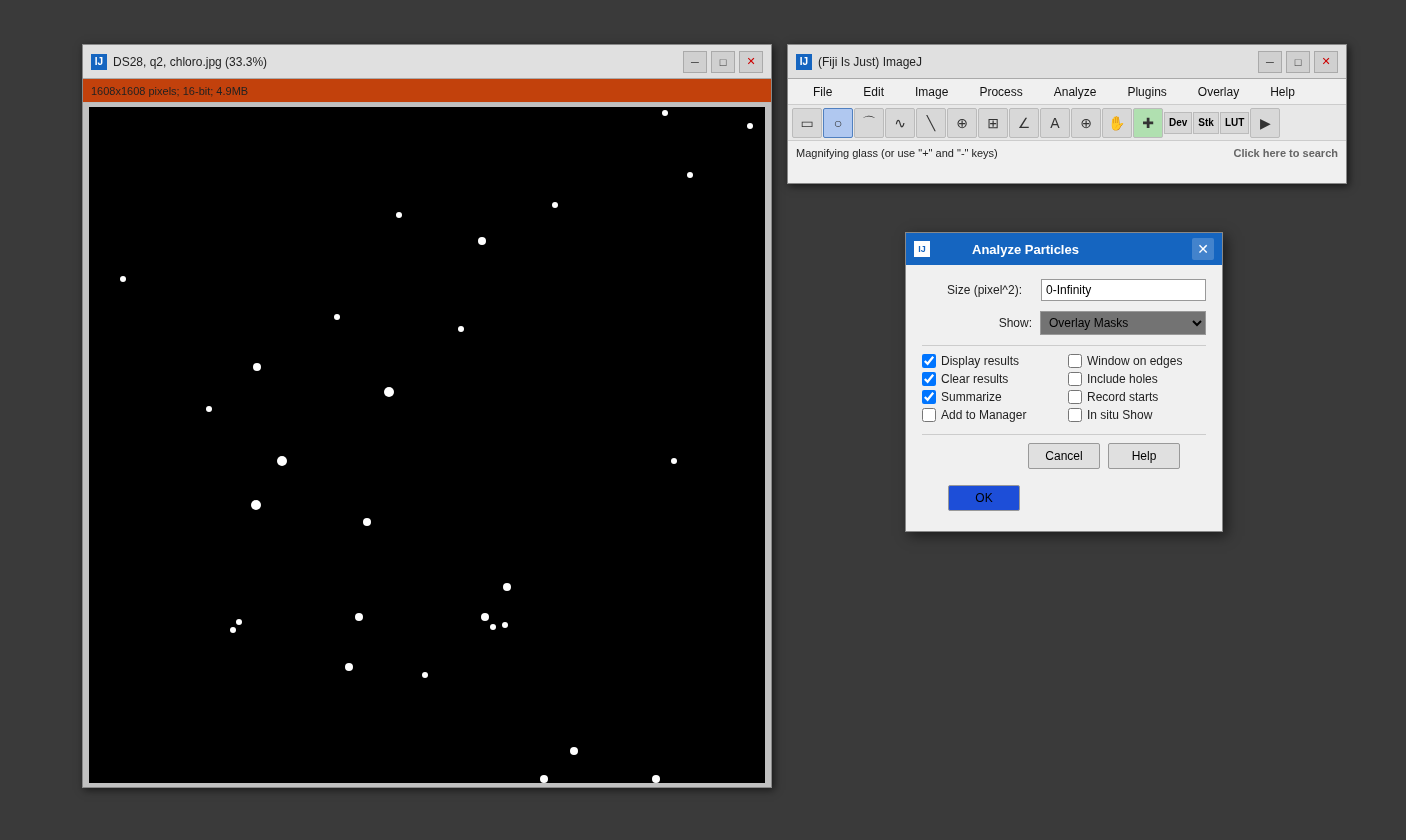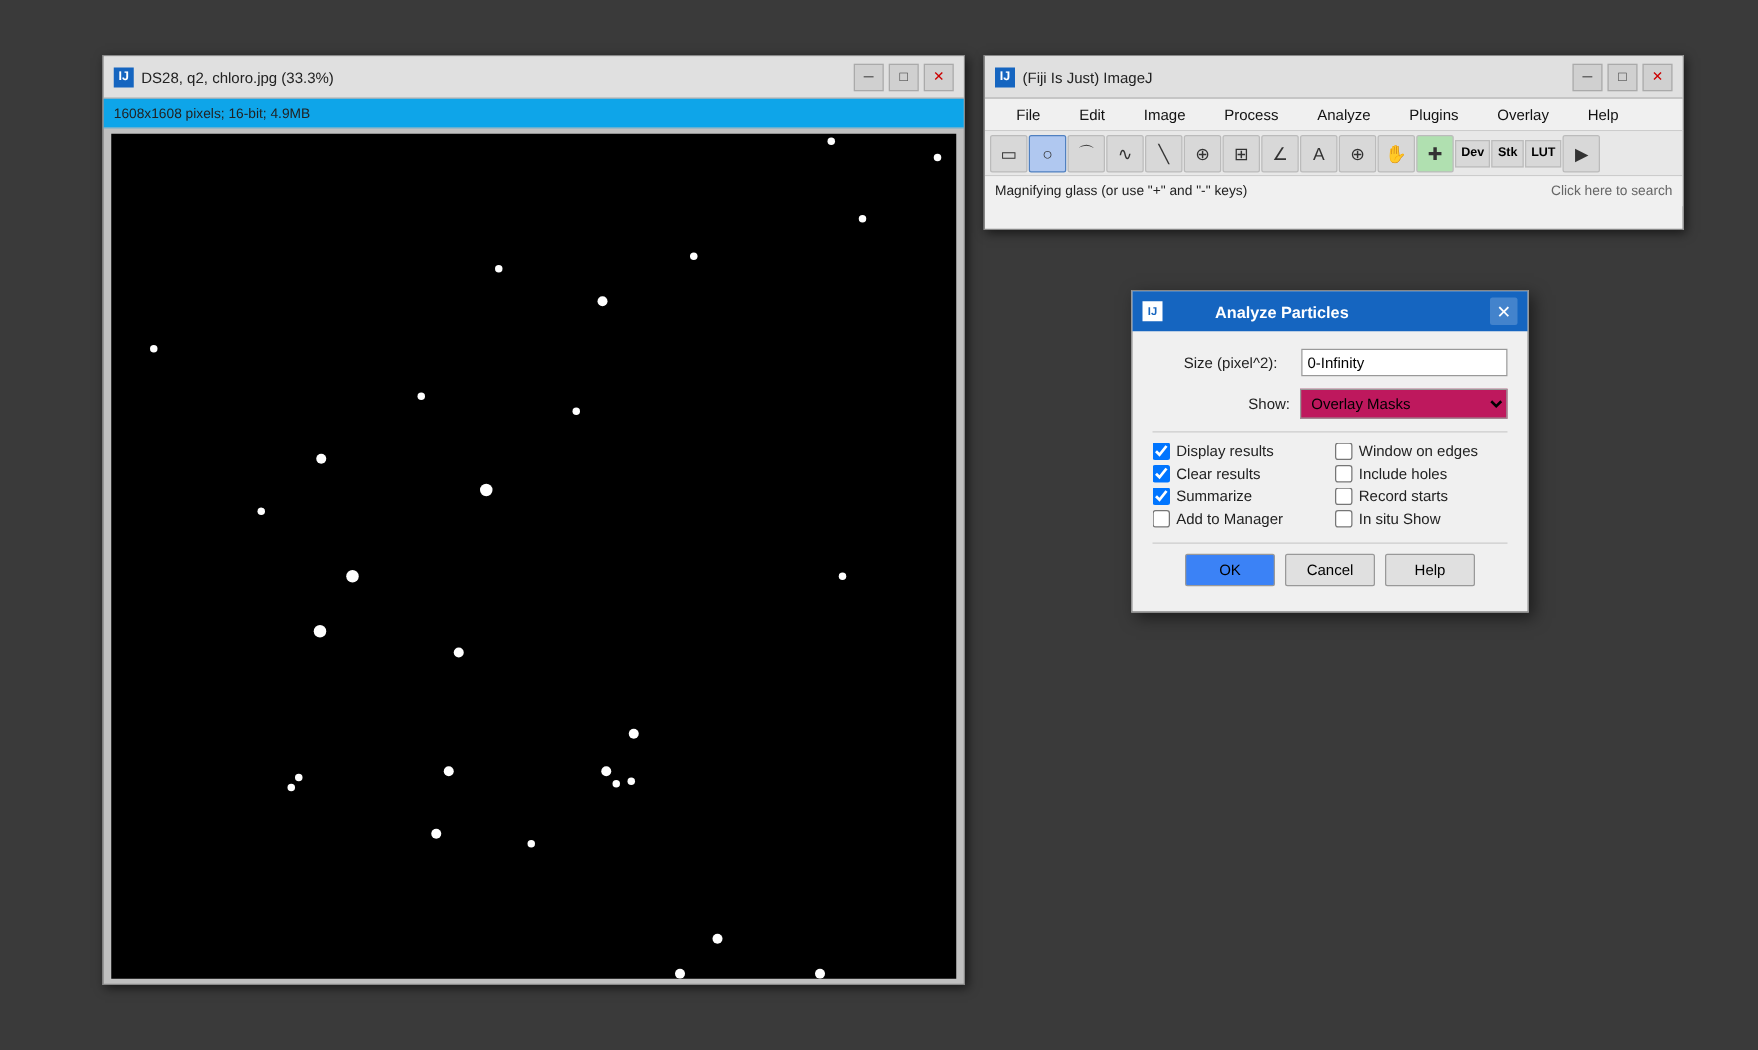--- a/index.html
+++ b/index.html
@@ -60,7 +60,7 @@
 
     .img-info-bar {
       height: 24px;
-      background: #0ea5e9;
+      background: #c2410c;
       border-bottom: 1px solid #bbb;
       display: flex;
       align-items: center;

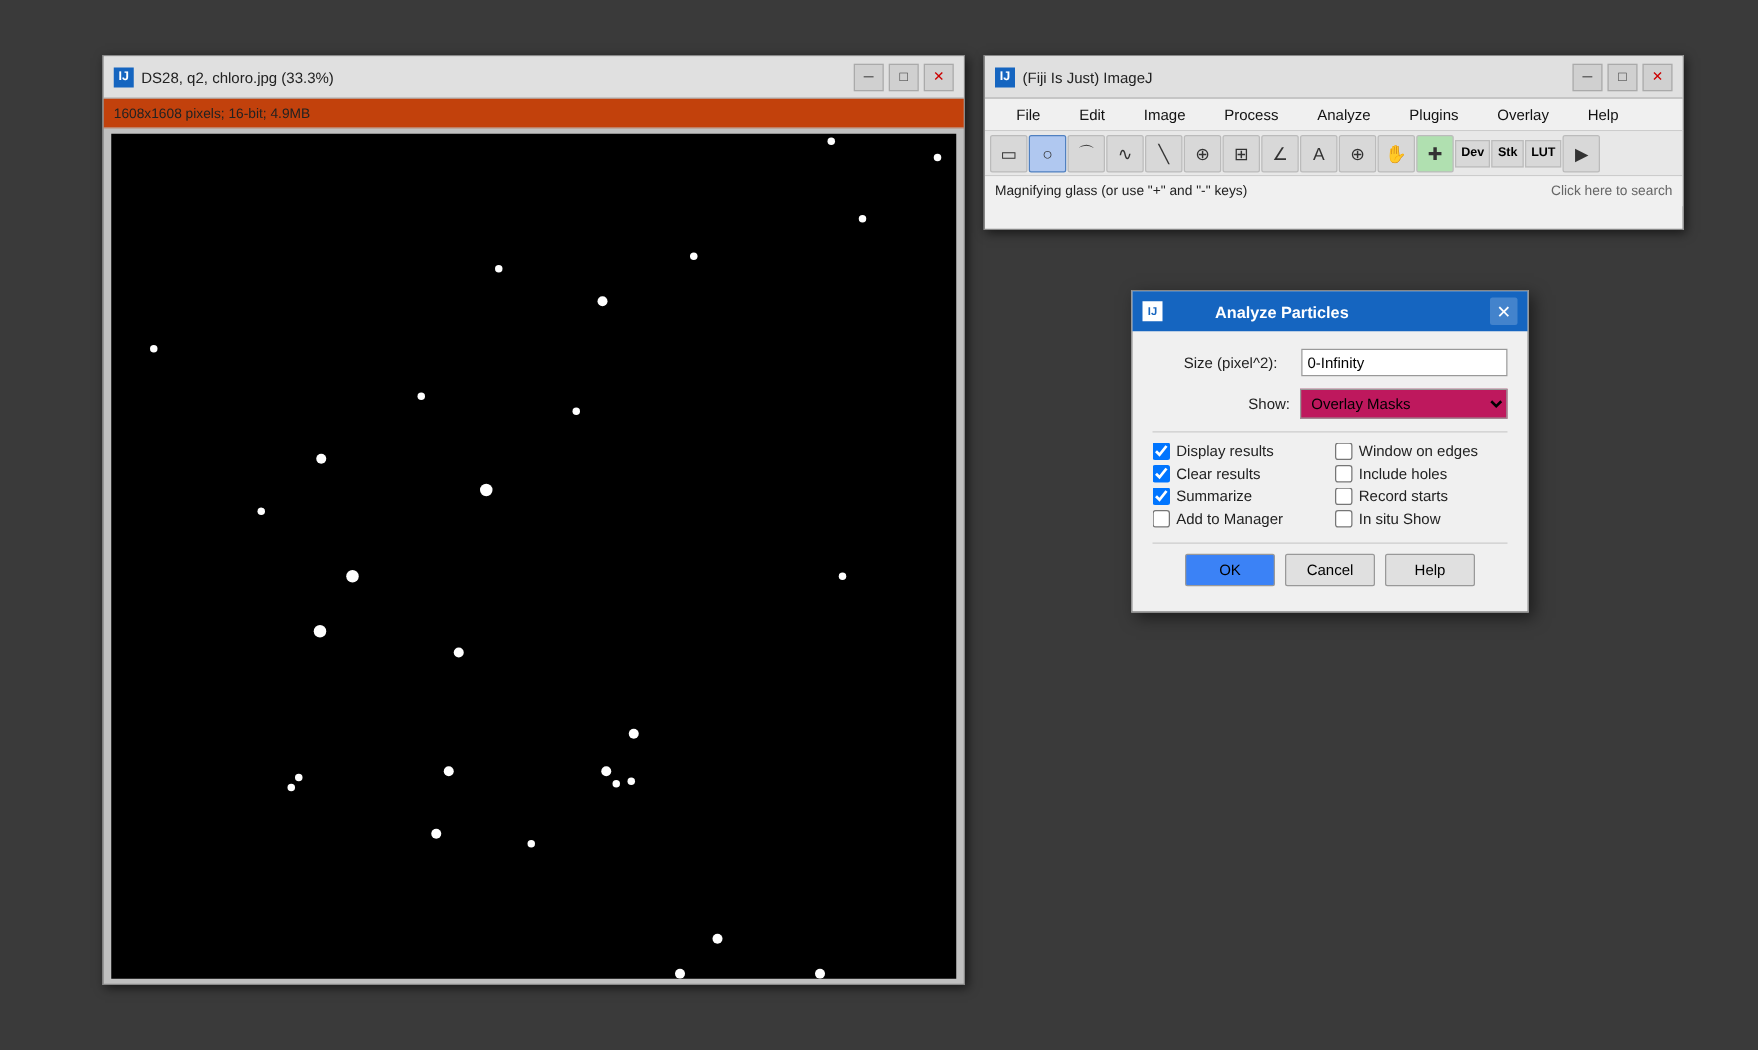--- a/index.html
+++ b/index.html
@@ -172,7 +172,7 @@
       gap: 8px;
     }
     .status-left { flex: 1; }
-    .status-right { color: #666; }
+    .status-right { color: #666; font-weight: bold; }
 
     
     .dialog {

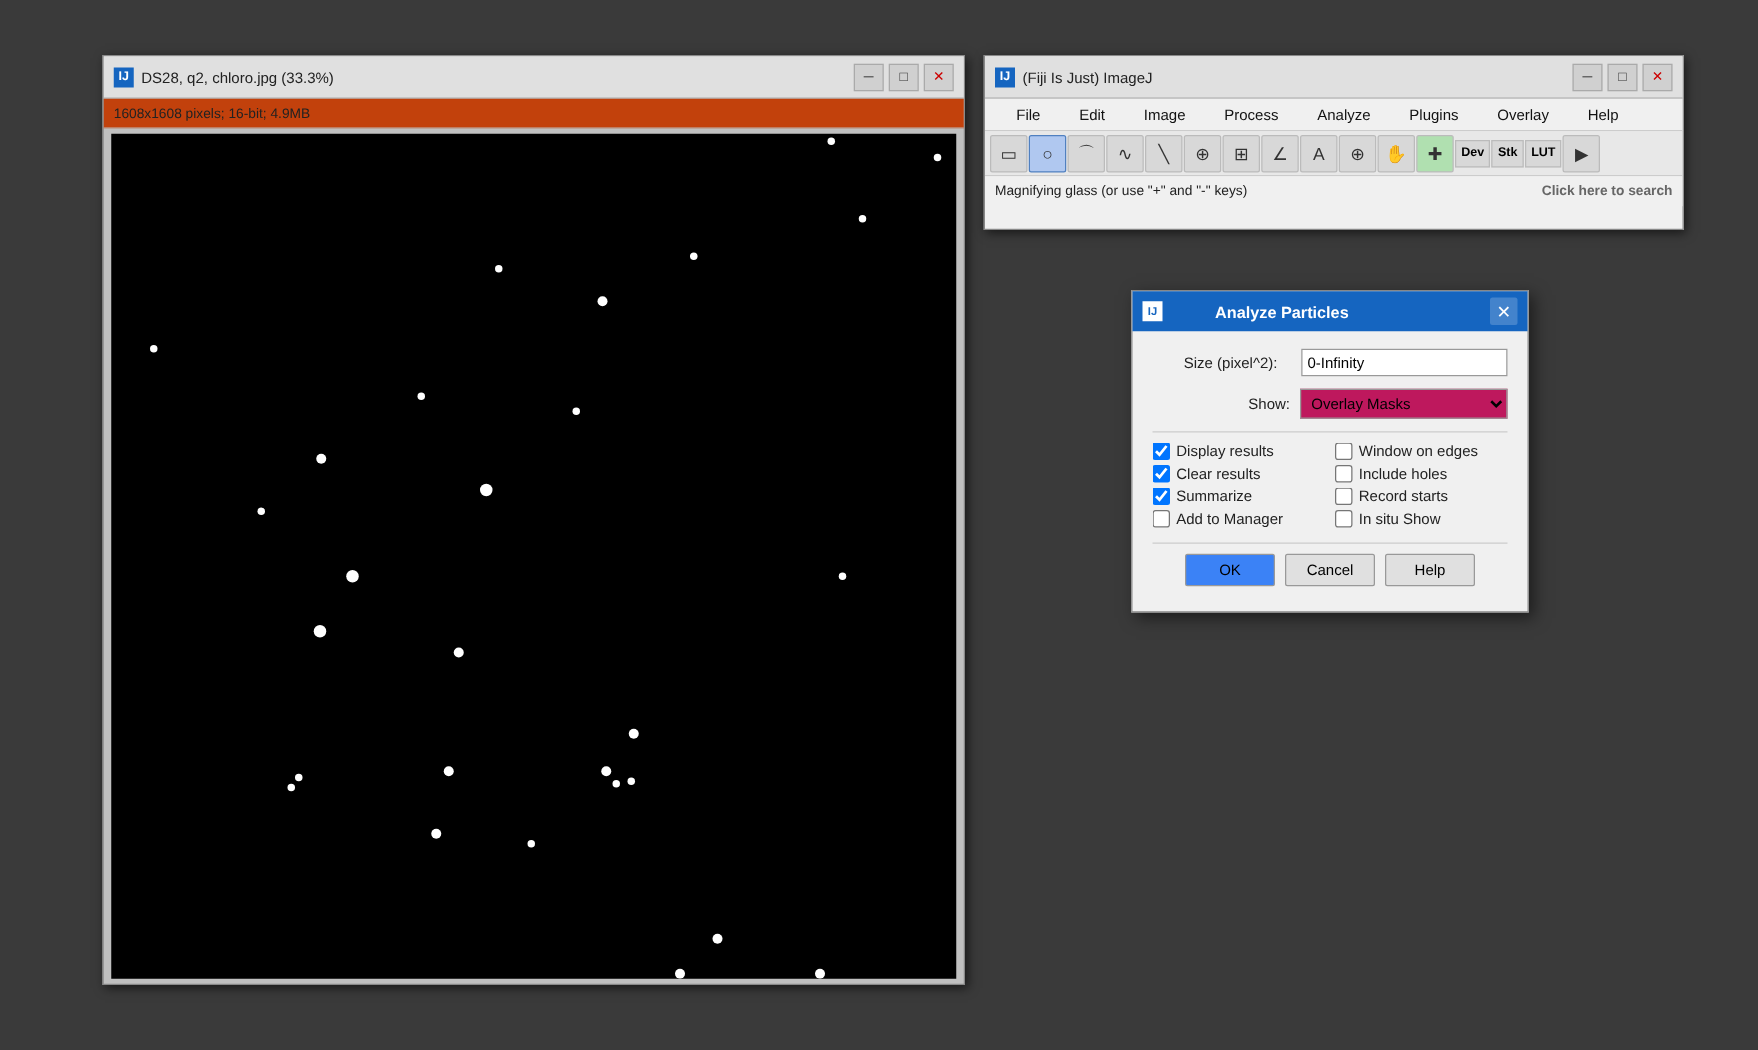--- a/index.html
+++ b/index.html
@@ -255,7 +255,7 @@
       flex: 1;
       height: 24px;
       border: 1px solid #999;
-      background: #be185d;
+      background: #737373;
       padding: 1px 4px;
       font-size: 12px;
       font-family: inherit;

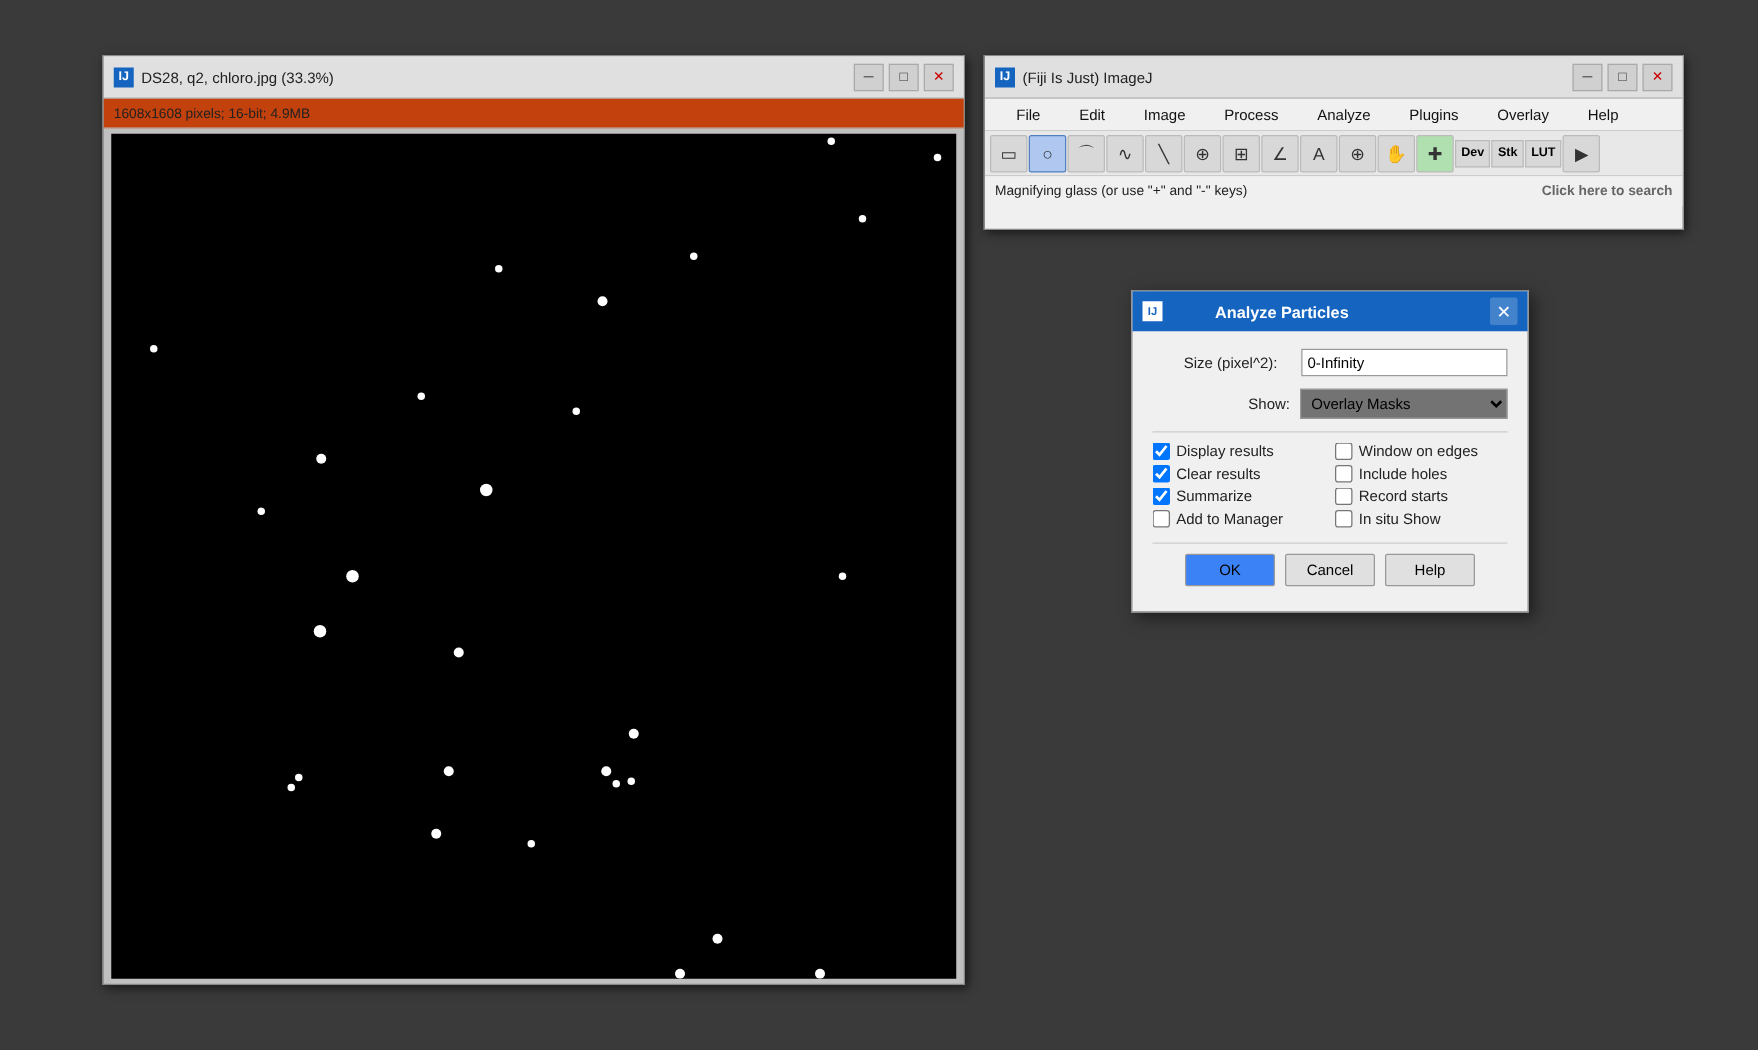--- a/index.html
+++ b/index.html
@@ -294,7 +294,7 @@
       border-radius: 2px;
       font-family: inherit;
     }
-    .dlg-btn.primary { background: #3b82f6; }
+    .dlg-btn.primary { background: #1d4ed8; margin-top: 42px; }
 
     .divider { height: 1px; background: #ccc; margin: 4px 0; }
   </style>

